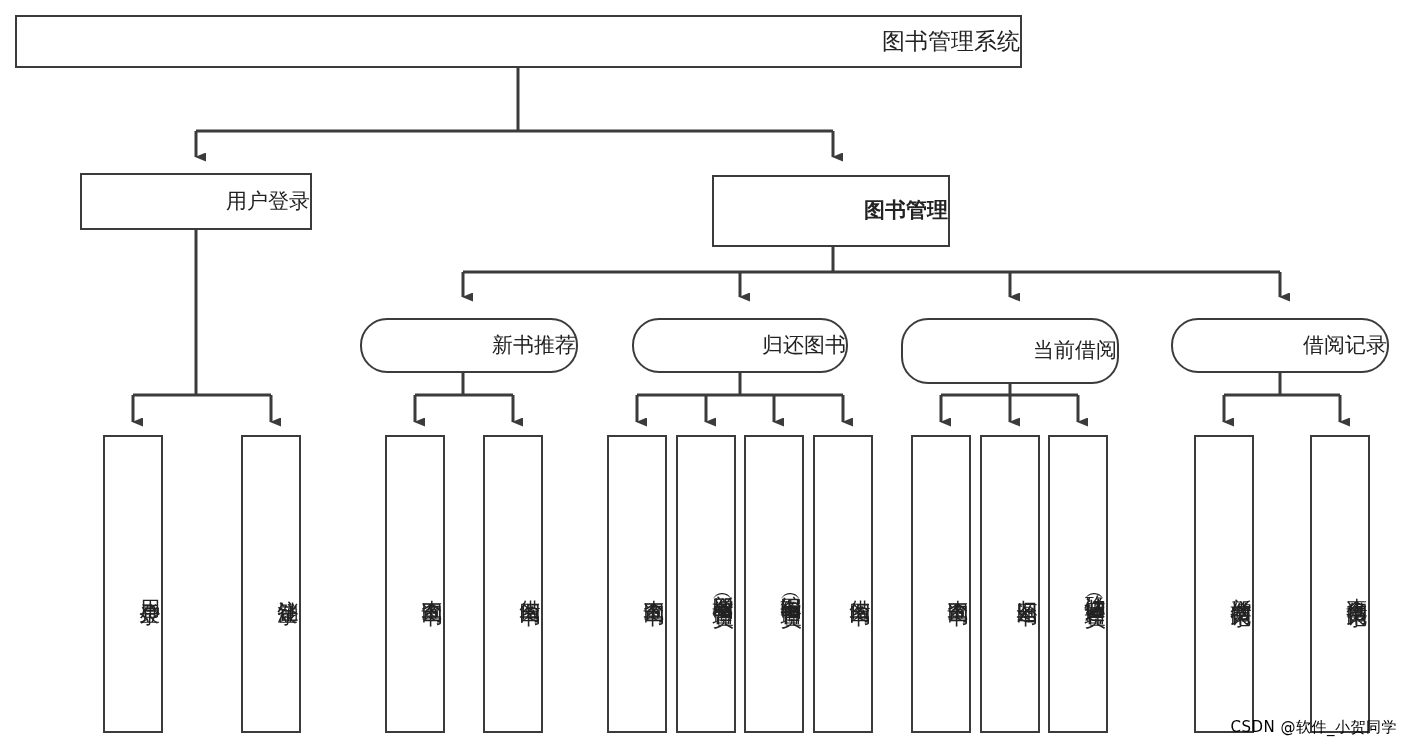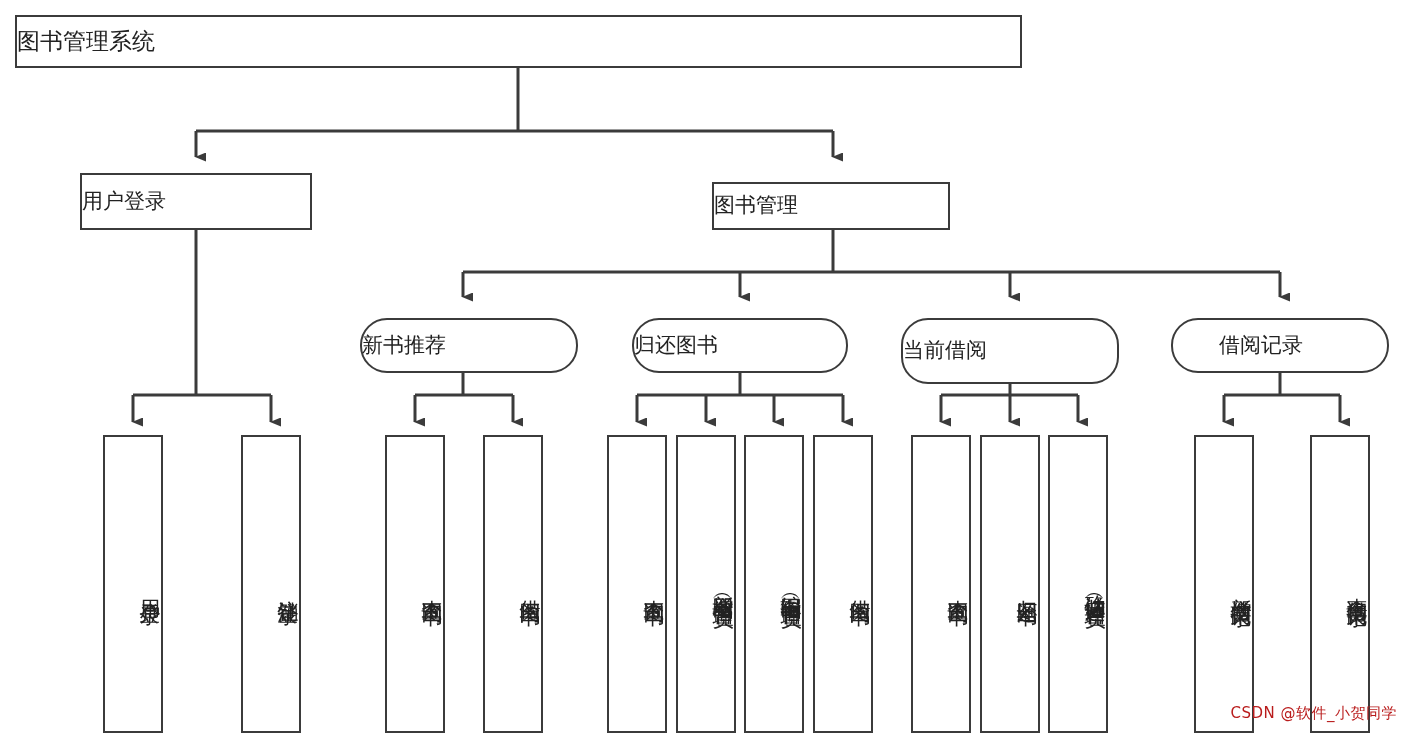--- a/index.html
+++ b/index.html
@@ -32,7 +32,7 @@
     border: 2px solid #3b3b3b;
     display: flex;
     align-items: center;
-    justify-content: flex-start;
+    justify-content: flex-end;
     color: #222222;
     line-height: 1.12;
   }

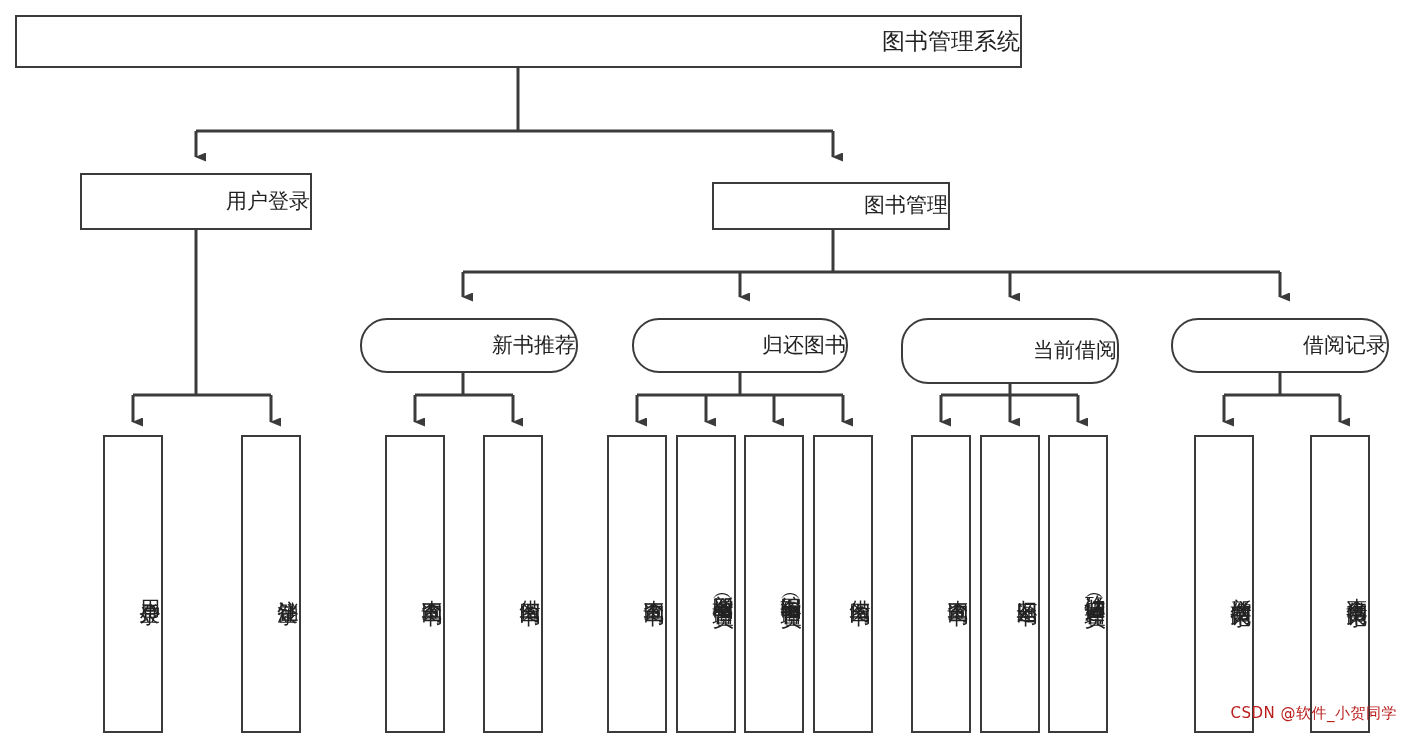--- a/index.html
+++ b/index.html
@@ -134,7 +134,7 @@
   <div class="node-box node-l2" style="left:80px; top:173px; width:232px; height:57px;">
     <span>用户登录</span>
   </div>
-  <div class="node-box node-l2" style="left:712px; top:182px; width:238px; height:48px;">
+  <div class="node-box node-l2" style="left:712px; top:175px; width:238px; height:72px;font-weight:bold;">
     <span>图书管理</span>
   </div>
 

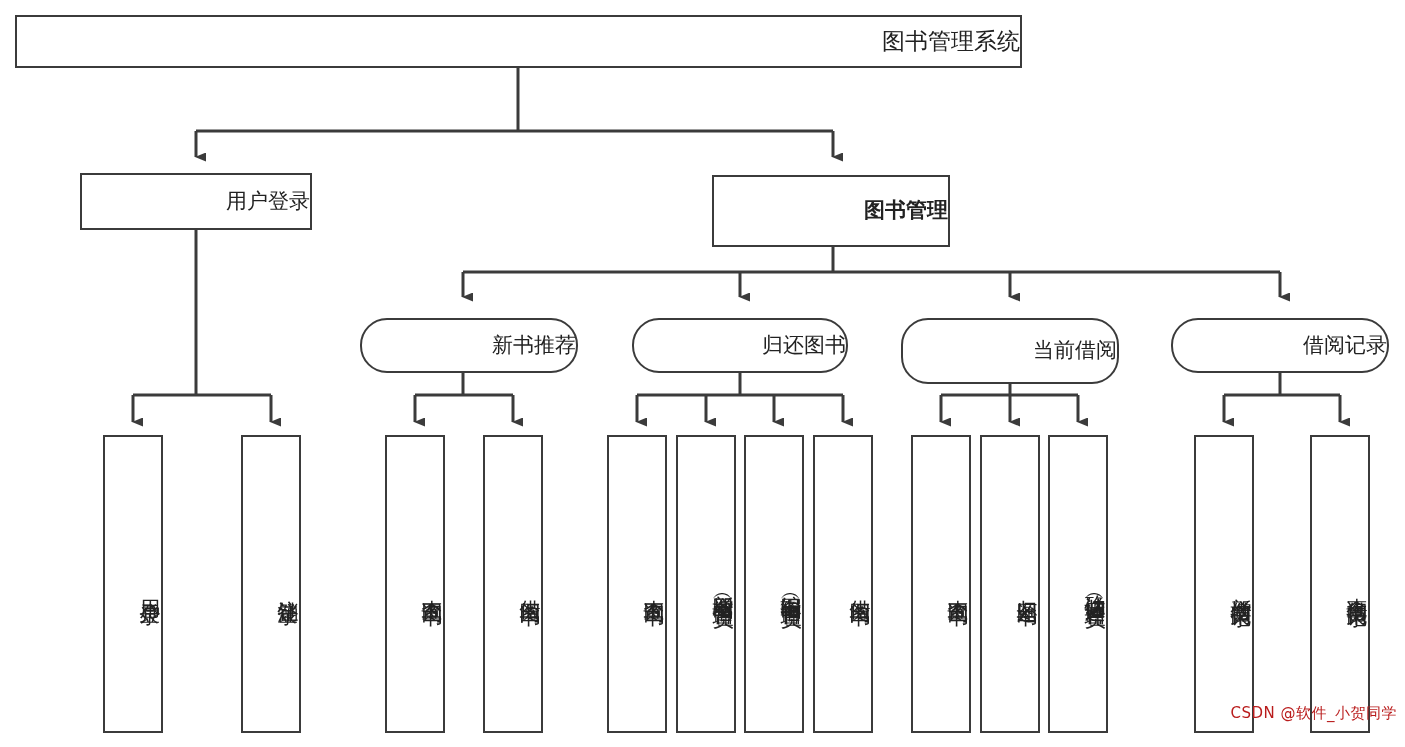--- a/index.html
+++ b/index.html
@@ -64,9 +64,9 @@
   .watermark {
     position: absolute;
     right: 8px;
-    bottom: 24px;
+    bottom: 10px;
     font-size: 15px;
-    color: #b91c1c;
+    color: #000000;
     white-space: nowrap;
     letter-spacing: 0.5px;
     pointer-events: none;

